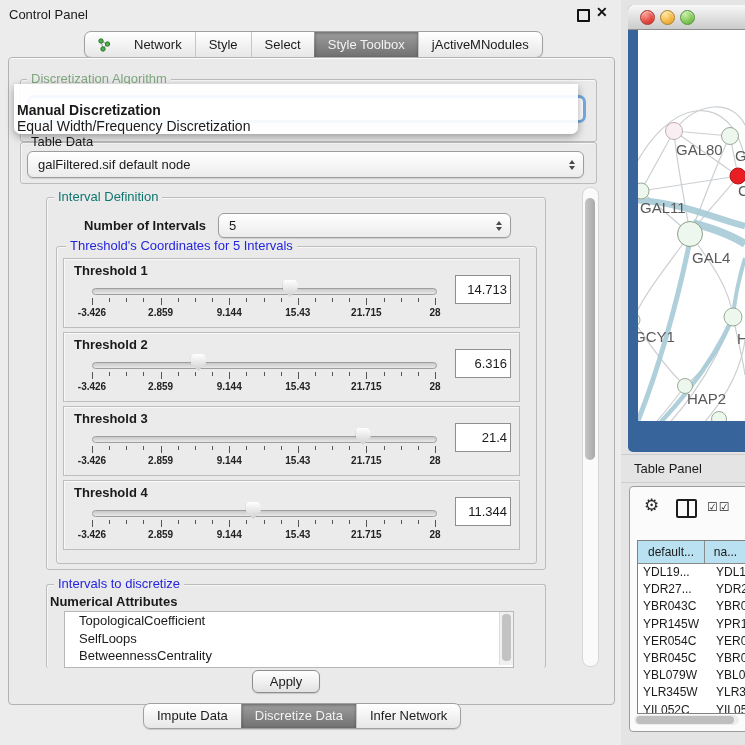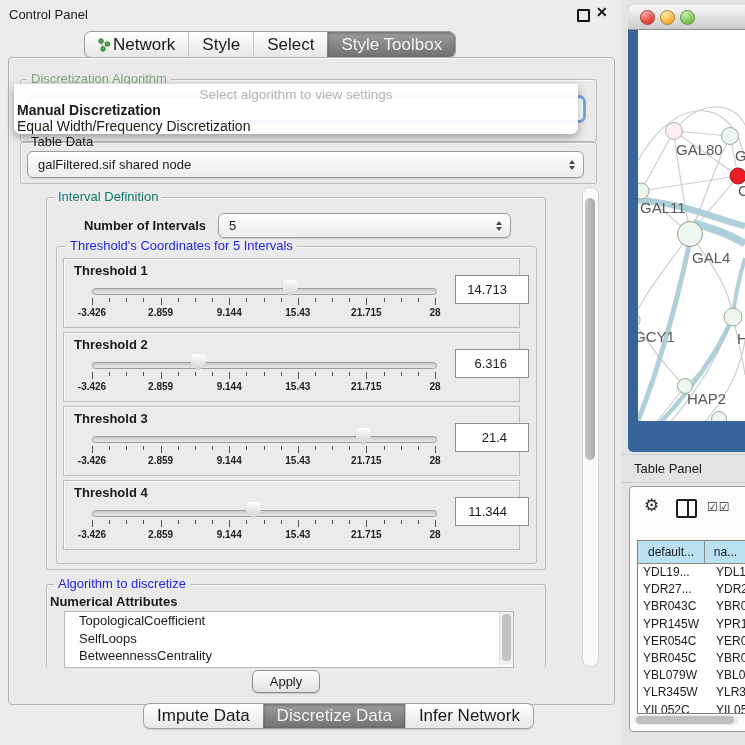--- a/index.html
+++ b/index.html
@@ -16,7 +16,7 @@
   
   .pill{display:inline-flex;border:1px solid #a0a0a0;border-radius:7px;overflow:hidden;
         background:linear-gradient(#ffffff,#e7e7e7);box-shadow:0 1px 1px rgba(0,0,0,.15);}
-  .pill .tab{padding:0 13px;font-size:17px;line-height:25px;white-space:nowrap;display:flex;align-items:center;gap:2px;border-left:1px solid #c6c6c6;cursor:default;}
+  .pill .tab{padding:0 13px;font-size:13px;line-height:25px;white-space:nowrap;display:flex;align-items:center;gap:23px;border-left:1px solid #c6c6c6;cursor:default;}
   .pill .tab:first-child{border-left:none;}
   .pill .tab.sel{background:linear-gradient(#9d9d9d,#717171);color:#f2f2f2;border-left-color:transparent;
                  box-shadow:inset 0 1px 3px rgba(0,0,0,.35);}

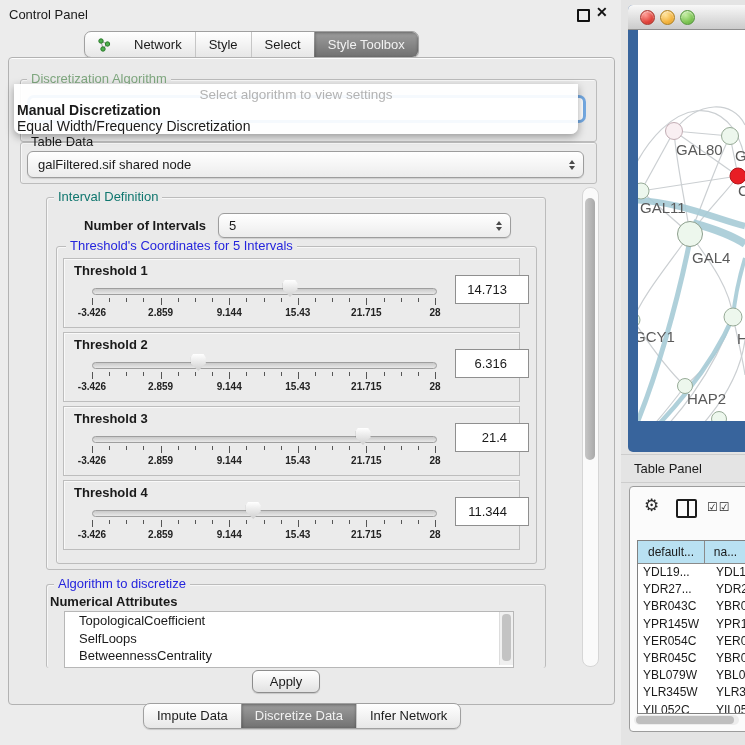--- a/index.html
+++ b/index.html
@@ -134,6 +134,9 @@
       </div>
       <div class="tab sel">
         <span>Style Toolbox</span>
+      </div>
+      <div class="tab">
+        <span>jActiveMNodules</span>
       </div>
     </div>
 

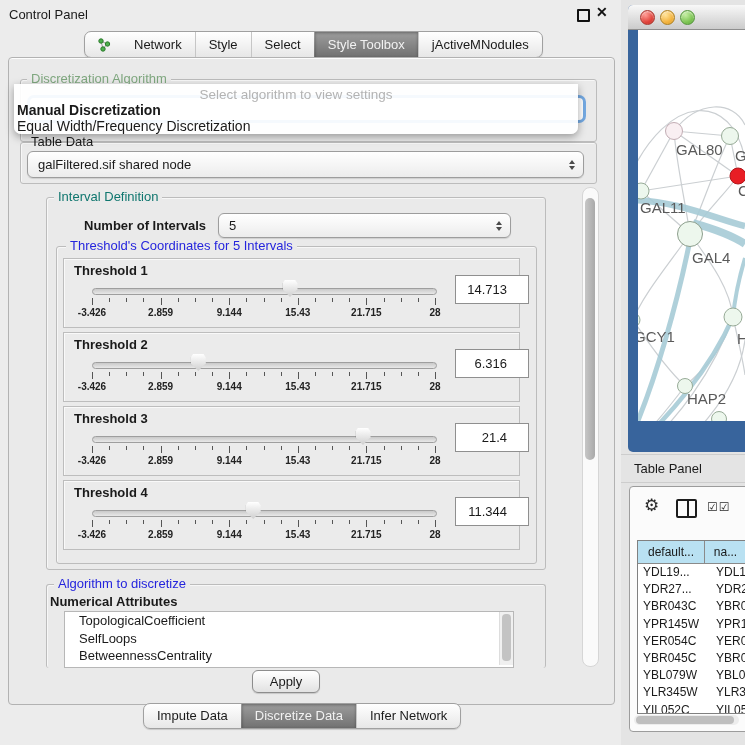--- a/index.html
+++ b/index.html
@@ -147,7 +147,6 @@
   <div class="abs combo-focus" style="left:27px;top:95px;width:553px;height:22px;"></div>
 
   <div class="abs popup" style="left:14px;top:84px;width:564px;height:50px;">
-    <div class="hdr">Select algorithm to view settings</div>
     <div class="opt" style="top:18px;font-weight:bold;">Manual Discretization</div>
     <div class="opt" style="top:34px;">Equal Width/Frequency Discretization</div>
   </div>

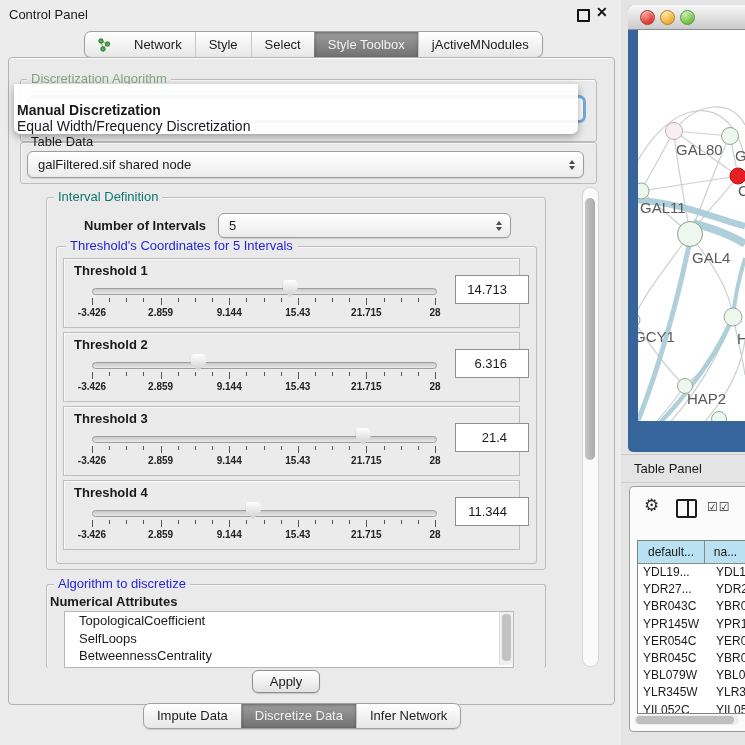--- a/index.html
+++ b/index.html
@@ -154,7 +154,7 @@
   <div class="abs group" style="left:20px;top:142px;width:575px;height:40px;"></div>
   <div class="abs gtitle" style="left:27px;top:135px;background:transparent;">Table Data</div>
   <div class="abs combo" style="left:27px;top:151px;width:555px;height:25px;">
-    <span class="val">galFiltered.sif shared node</span>
+    <span class="val">galFiltered.sif default node</span>
     <span class="stepper">
         <i class="up"></i>
         <i class="dn"></i>

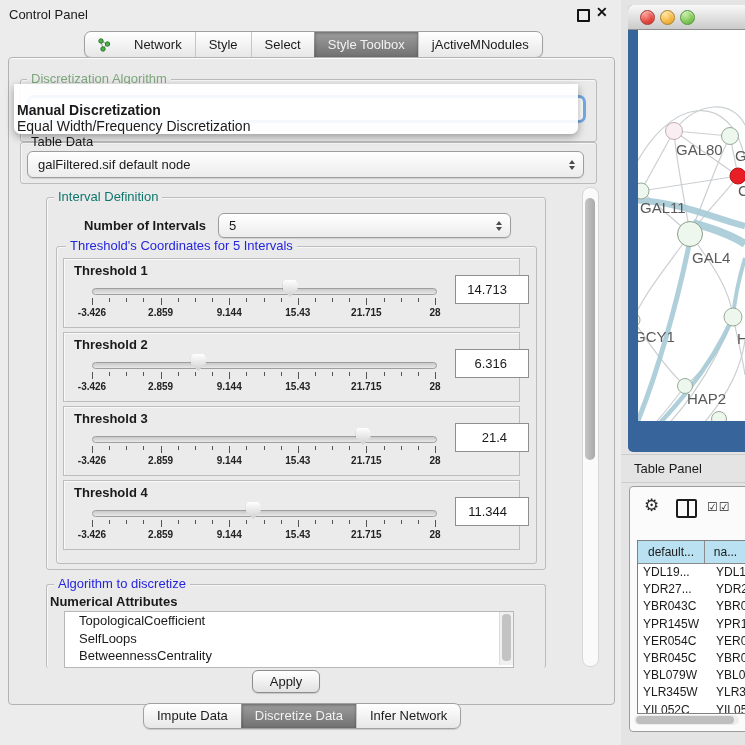--- a/index.html
+++ b/index.html
@@ -63,7 +63,7 @@
   .tick{position:absolute;width:1px;background:#555;}
   .ticklab{position:absolute;top:48px;width:56px;text-align:center;font-size:10px;font-weight:bold;color:#222;}
   .vbox{position:absolute;left:391px;top:16px;width:51px;height:27px;background:#fff;border:1px solid #8f8f8f;
-        font-size:13px;line-height:27px;text-align:right;padding-right:21px;}
+        font-size:13px;line-height:27px;text-align:right;padding-right:3px;}
 
   
   .sb-track{background:#fafafa;border:1px solid #d6d6d6;border-radius:8px;}

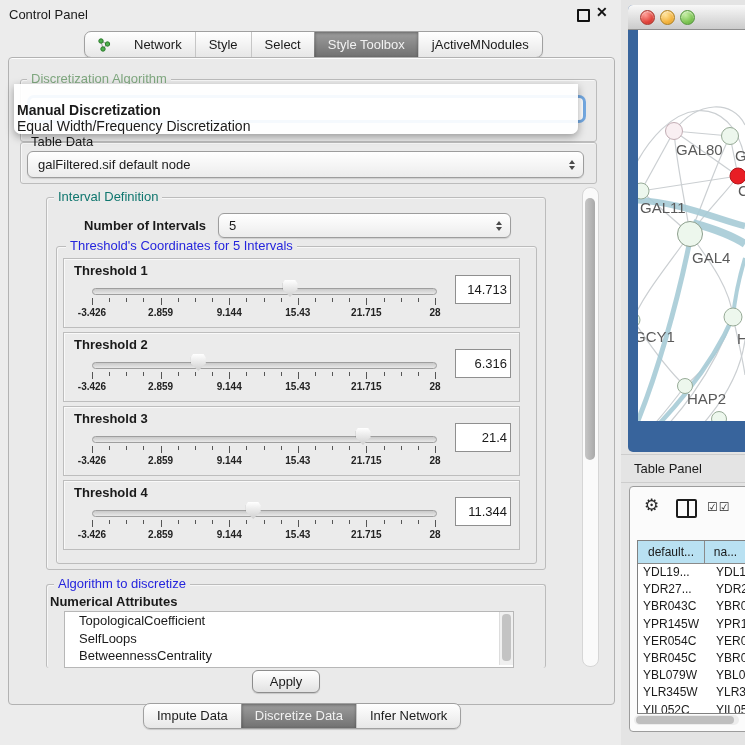--- a/index.html
+++ b/index.html
@@ -315,7 +315,7 @@
     </div>
 
   <div class="abs group" style="left:46px;top:584px;width:498px;height:83px;border-bottom:none;"></div>
-  <div class="abs gtitle t-blue" style="left:54px;top:577px;">Algorithm to discretize</div>
+  <div class="abs gtitle t-blue" style="left:54px;top:577px;">Intervals to discretize</div>
   <div class="abs" style="left:50px;top:594px;font-size:13px;font-weight:bold;">Numerical Attributes</div>
   <div class="abs attr-list" id="attr-list" style="left:64px;top:611px;width:448px;height:55px;">
       <div class="item">TopologicalCoefficient</div>

